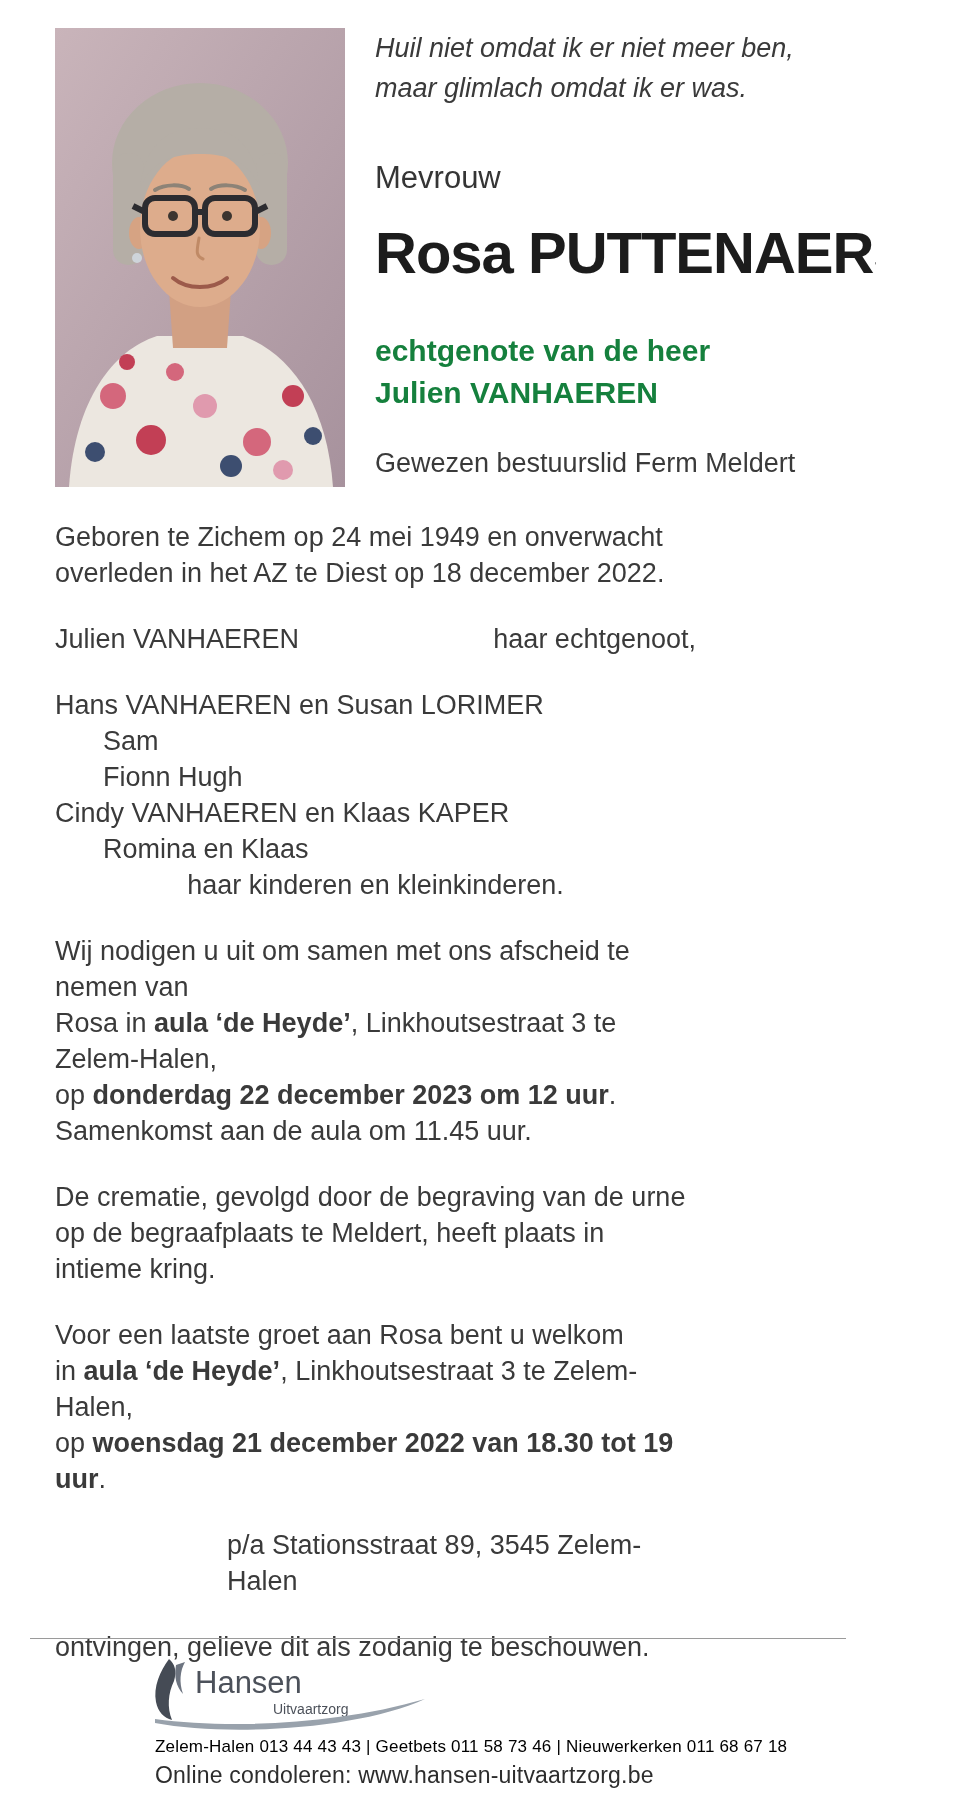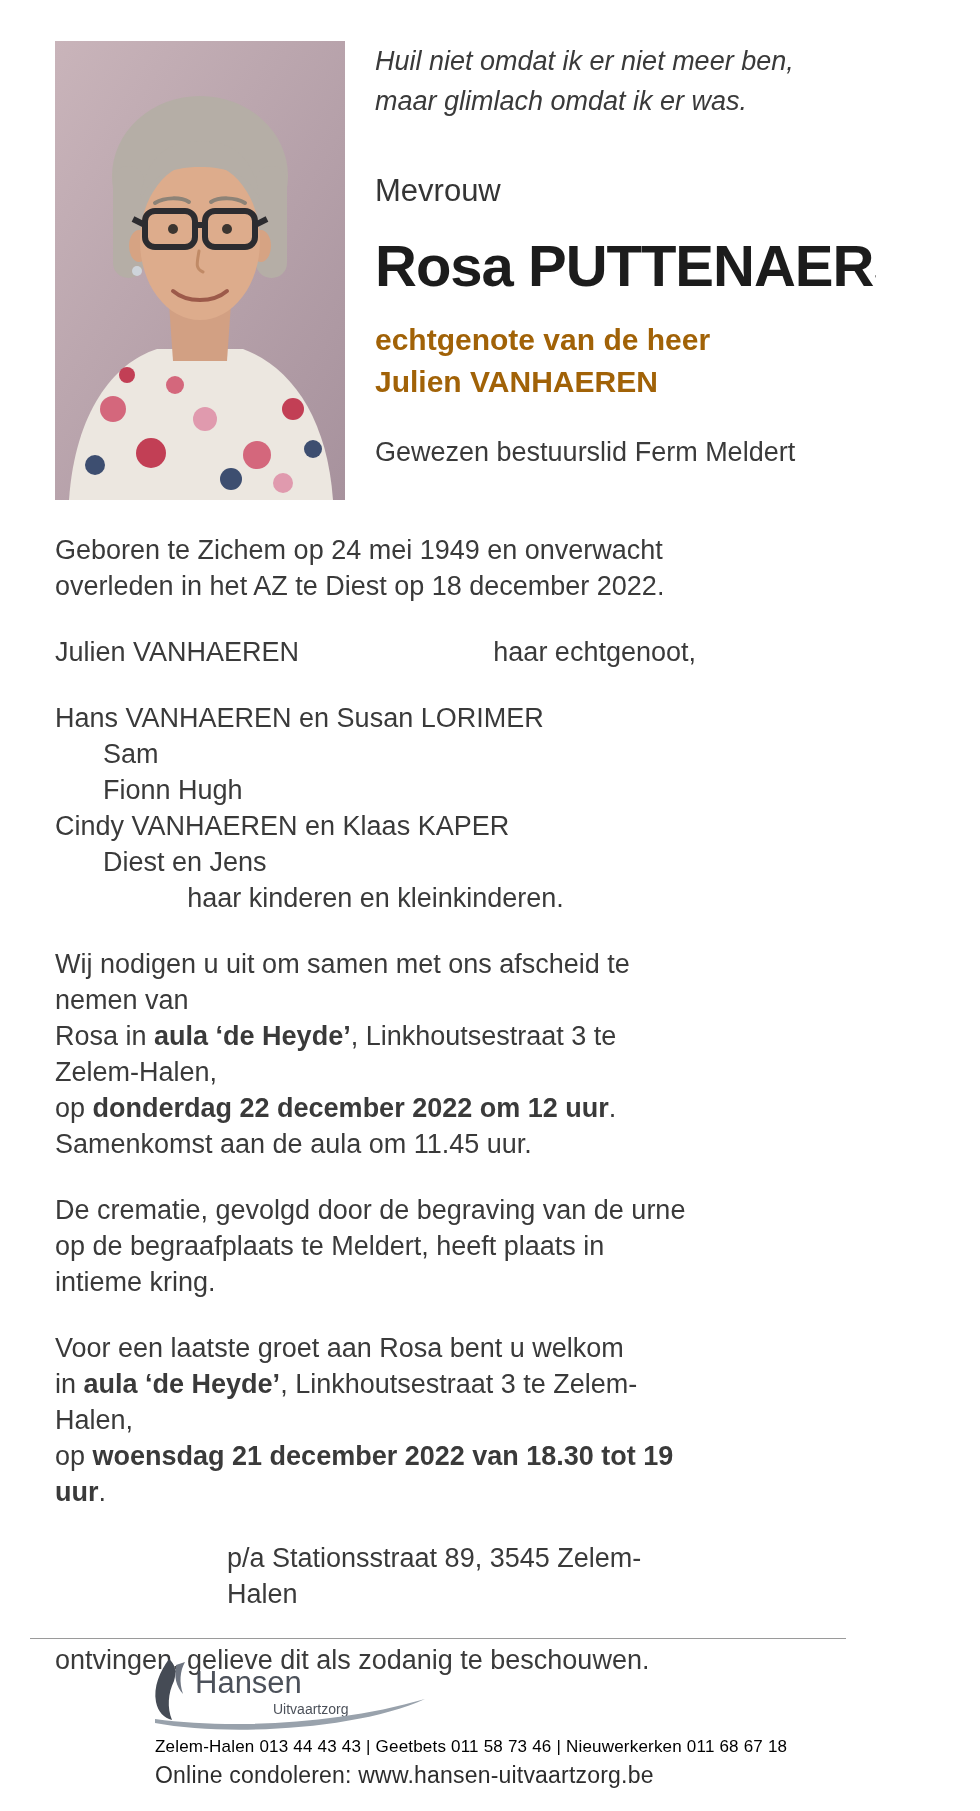--- a/index.html
+++ b/index.html
@@ -14,7 +14,7 @@
     width: 876px;
     height: 1811px;
     background: #ffffff;
-    padding-top: 41px;
+    padding-top: 28px;
     overflow: hidden;
   }
   

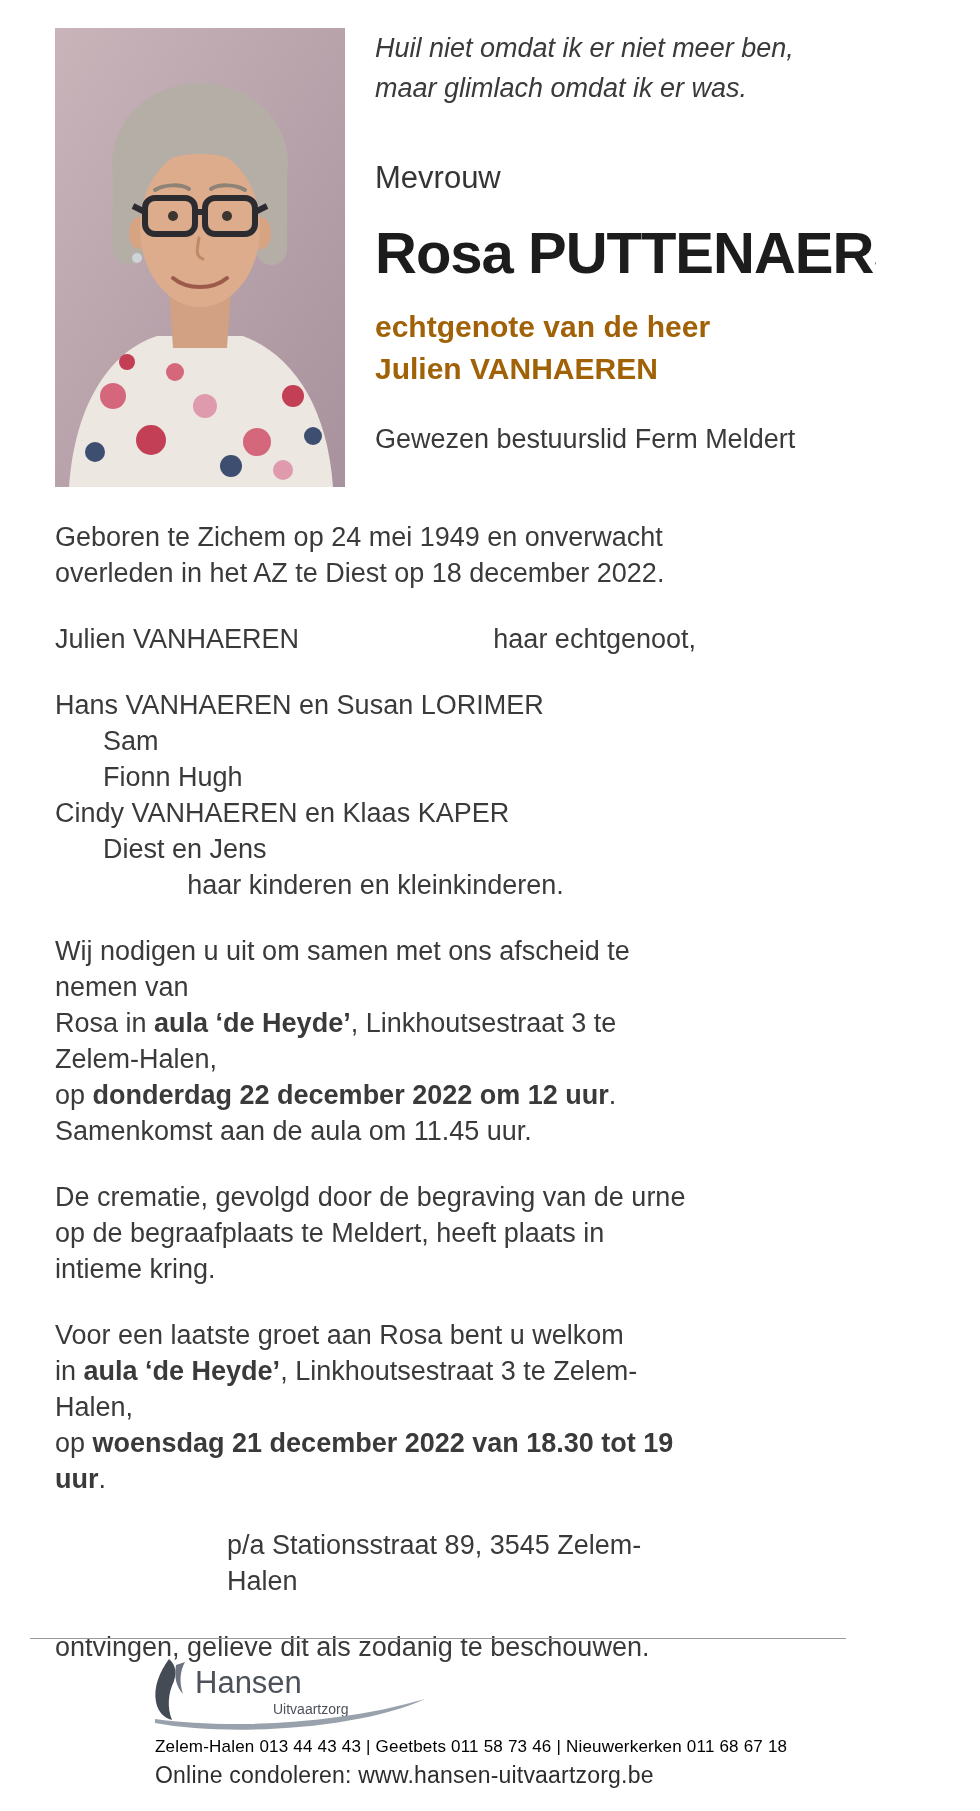--- a/index.html
+++ b/index.html
@@ -33,7 +33,7 @@
     color: #1c1c1c;
     white-space: nowrap;
   }
-  .spouse { margin-top: 22px; font-size: 30px; line-height: 42px; font-weight: bold; color: #a16207; }
+  .spouse { margin-top: 46px; font-size: 30px; line-height: 42px; font-weight: bold; color: #15803d; }
   .affiliation { margin-top: 34px; font-size: 27px; color: #3a3a3a; }
 
   

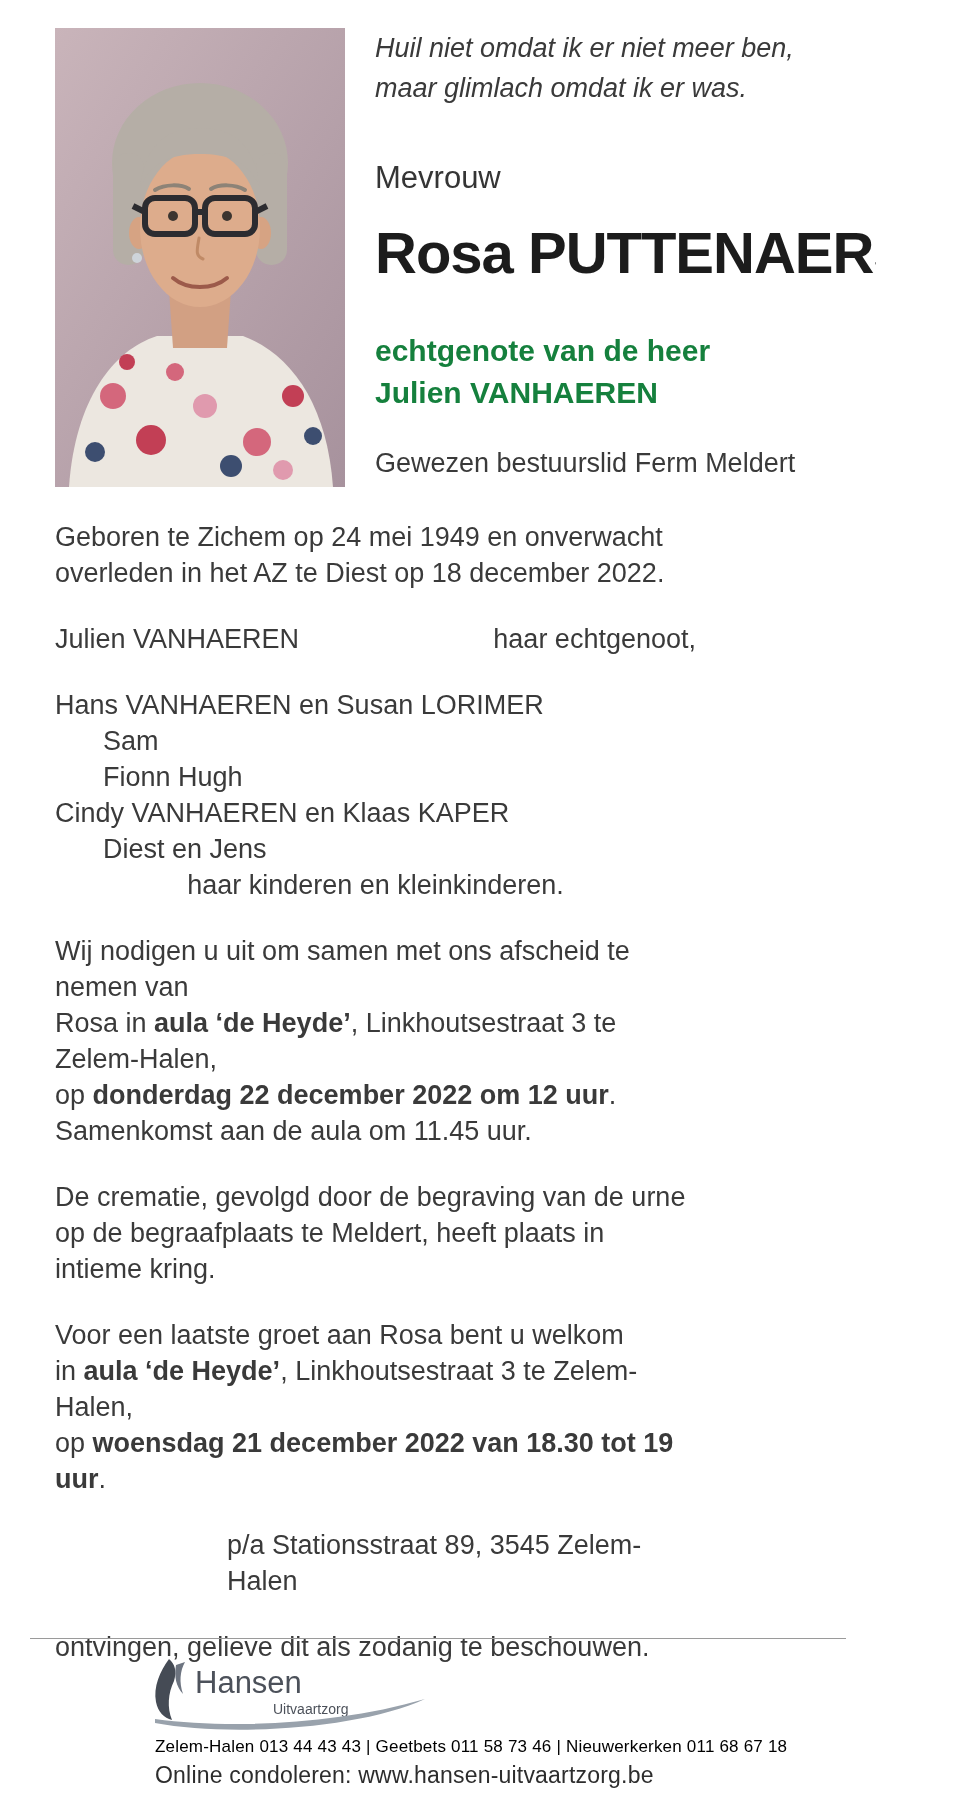--- a/index.html
+++ b/index.html
@@ -164,7 +164,7 @@
       <div class="indent">Sam</div>
       <div class="indent">Fionn Hugh</div>
       <div>Cindy VANHAEREN en Klaas KAPER</div>
-      <div class="indent">Diest en Jens</div>
+      <div class="indent">Romina en Klaas</div>
       <div class="right">haar kinderen en kleinkinderen.</div>
     </div>
 

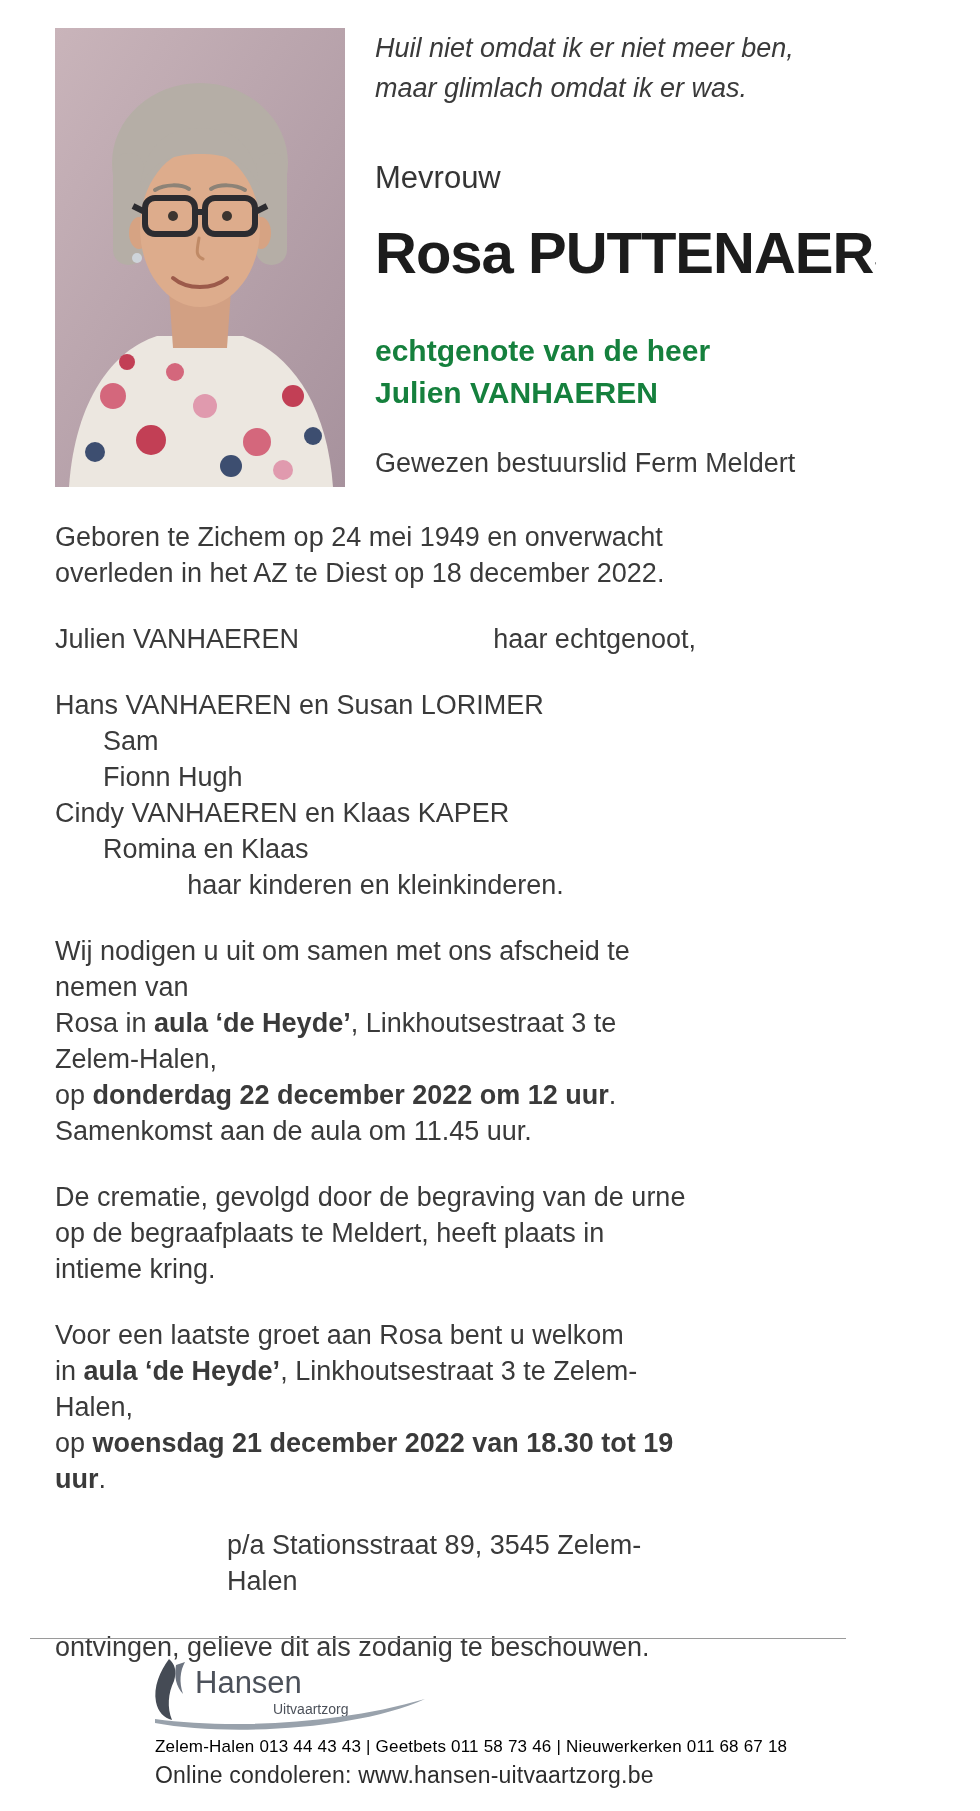--- a/index.html
+++ b/index.html
@@ -171,7 +171,7 @@
     <div class="para">
       <div><span>Wij nodigen u uit om samen met ons afscheid te nemen van</span></div>
       <div><span>Rosa in </span><span class="b">aula ‘de Heyde’</span><span>, Linkhoutsestraat 3 te Zelem-Halen,</span></div>
-      <div><span>op </span><span class="b">donderdag 22 december 2022 om 12 uur</span><span>.</span></div>
+      <div><span>op </span><span class="b">donderdag 22 december 2023 om 12 uur</span><span>.</span></div>
       <div><span>Samenkomst aan de aula om 11.45 uur.</span></div>
     </div>
 

